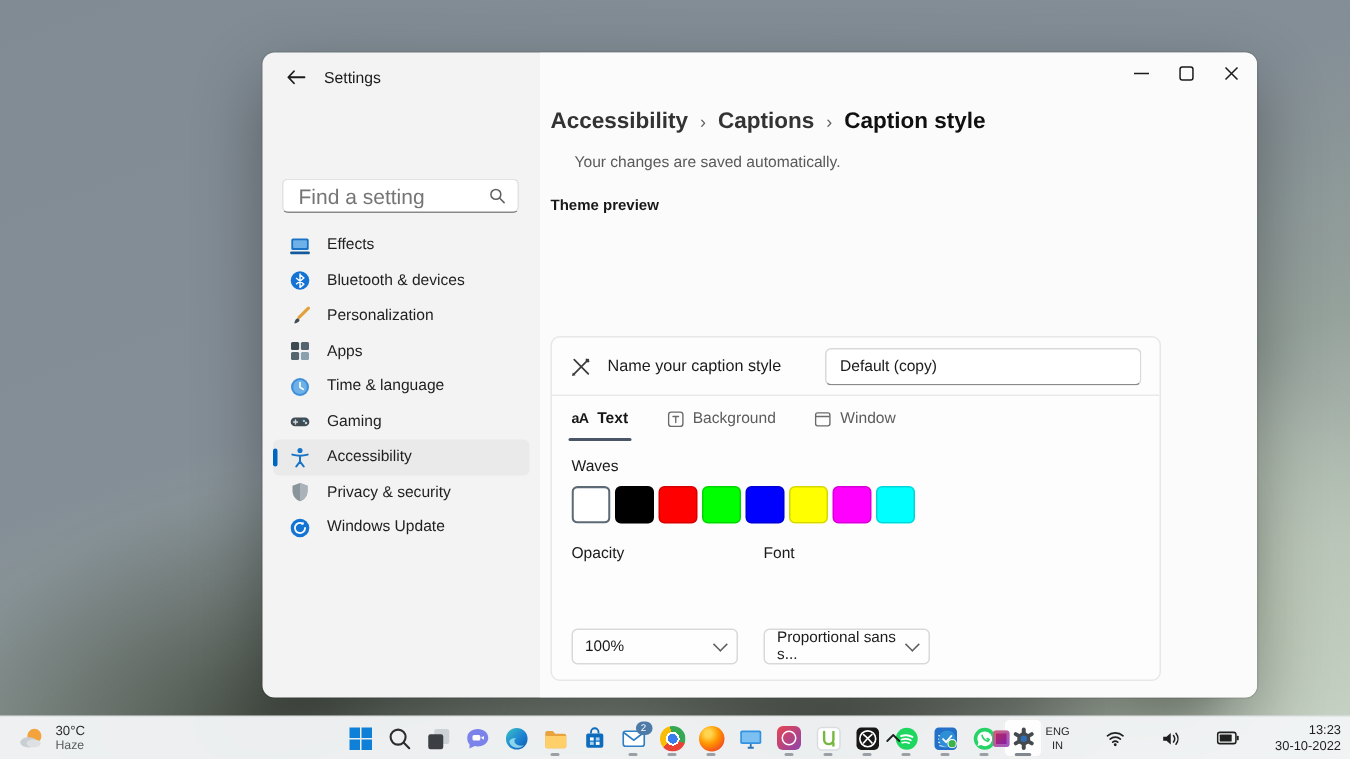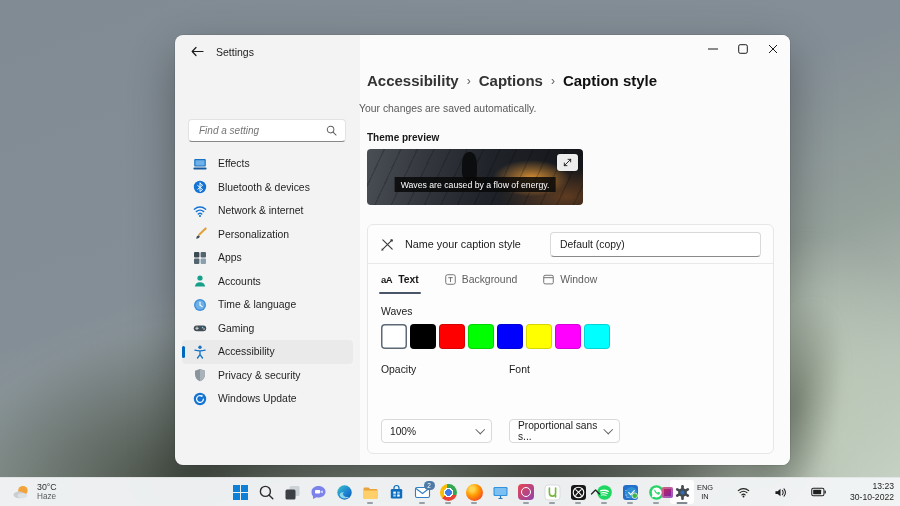--- a/index.html
+++ b/index.html
@@ -48,7 +48,7 @@
   .adobe-ic{width:11px;height:11px;border-radius:2px;background:linear-gradient(135deg,#c22a4e,#7a1fb8);
       box-shadow:inset 0 0 0 2px rgba(255,255,255,.25);}
   
-  .win{position:absolute;left:175px;top:35px;width:615px;height:430px;background:#f3f3f4;border-radius:8px;
+  .win{position:absolute;left:175px;top:35px;width:663px;height:430px;background:#f3f3f4;border-radius:8px;
       box-shadow:0 18px 46px rgba(0,0,0,.33),0 0 0 1px rgba(0,0,0,.07);overflow:hidden;}
   .main-pane{position:absolute;left:185px;top:0;right:0;bottom:0;background:#fbfbfb;}
   .back-btn{position:absolute;left:8px;top:5px;width:28px;height:23px;border-radius:4px;display:flex;

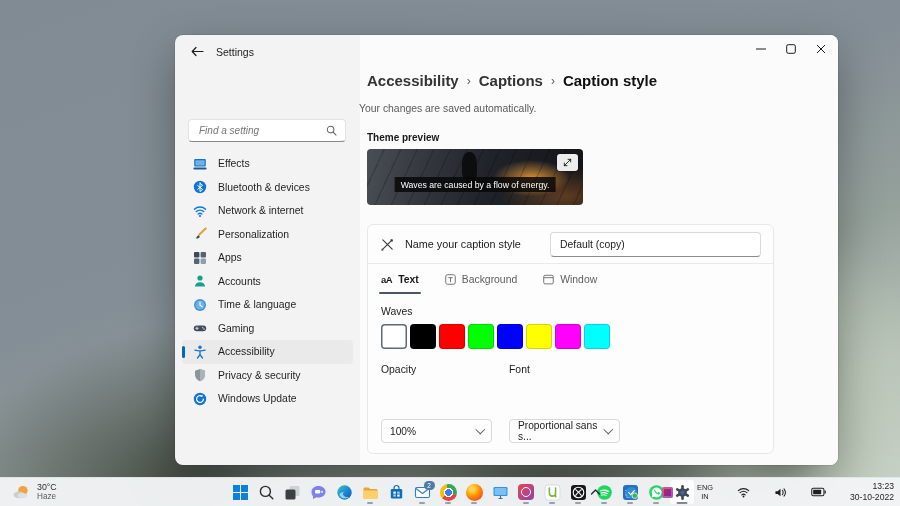--- a/index.html
+++ b/index.html
@@ -75,7 +75,7 @@
       font-weight:600;color:#333;}
   .crumb .sep{margin:0 8px;color:#606060;font-size:12px;font-weight:400;}
   .crumb .cur{font-weight:700;color:#101010;}
-  .note{position:absolute;left:184px;top:68px;font-size:10.4px;color:#5a5a5a;}
+  .note{position:absolute;left:208px;top:68px;font-size:10.4px;color:#5a5a5a;}
   .tp-label{position:absolute;left:192px;top:97px;font-size:10px;font-weight:700;color:#181818;}
   .preview{position:absolute;left:192px;top:114px;width:216px;height:56px;border-radius:4px;overflow:hidden;
       background:

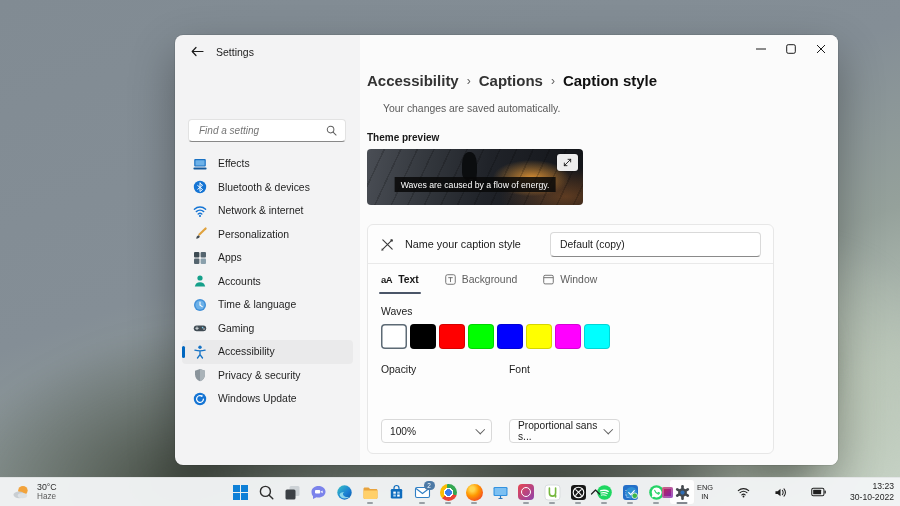--- a/index.html
+++ b/index.html
@@ -60,8 +60,8 @@
   .search{position:absolute;left:13px;top:84px;width:158px;height:23px;background:#fff;
       border:1px solid #e2e2e2;border-bottom-color:#888;border-radius:4px;display:flex;align-items:center;
       padding:0 8px;box-sizing:border-box;}
-  .search input{flex:1;border:none;outline:none;background:transparent;font-size:10px;
-      font-family:"Liberation Sans",sans-serif;color:#1b1b1b;min-width:0;font-style:italic;}
+  .search input{flex:1;border:none;outline:none;background:transparent;font-size:14px;
+      font-family:"Liberation Sans",sans-serif;color:#1b1b1b;min-width:0;}
   .search input::placeholder{color:#757575;}
   .nav{position:absolute;left:7px;top:117px;width:171px;}
   .nav-item{position:relative;height:23.5px;display:flex;align-items:center;gap:11px;padding-left:10px;

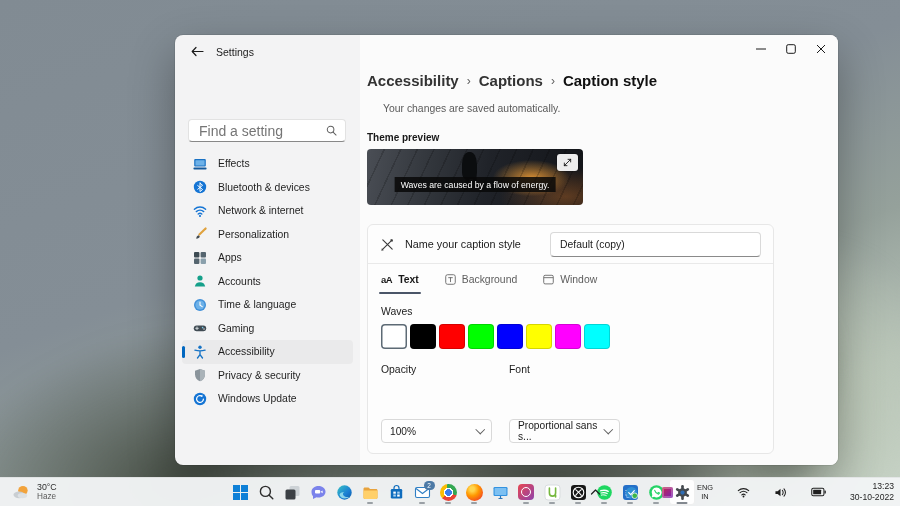--- a/index.html
+++ b/index.html
@@ -286,18 +286,6 @@
     <div class="note">Your changes are saved automatically.</div>
 
     <div class="tp-label">Theme preview</div>
-    <div class="preview">
-      <div class="rails"></div>
-      <div class="person"></div>
-      <div class="leg" style="left:45.5%;top:26px;width:4px;height:15px;transform:rotate(7deg);"></div>
-      <div class="leg" style="left:49%;top:26px;width:4px;height:13px;transform:rotate(-6deg);"></div>
-      <div class="caption-chip">Waves are caused by a flow of energy.</div>
-      <div class="expand-btn">
-        <svg width="9" height="9" viewBox="0 0 10 10">
-          <path d="M1.5 8.5 8.5 1.5M8.5 1.5H5.6M8.5 1.5v2.9M1.5 8.5h2.9M1.5 8.5V5.6" stroke="#1b1b1b" stroke-width="1" fill="none" stroke-linecap="round"></path>
-        </svg>
-      </div>
-    </div>
 
     <div class="card">
       <div class="name-row">

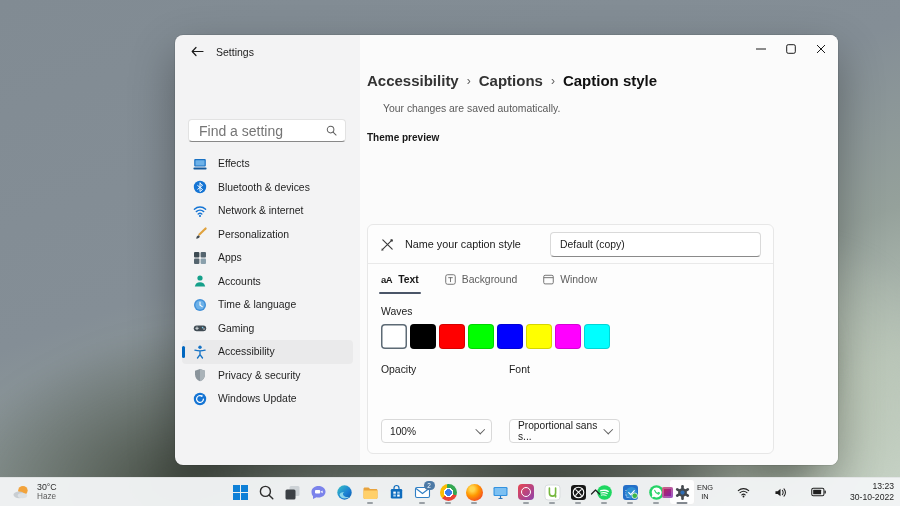--- a/index.html
+++ b/index.html
@@ -189,15 +189,6 @@
       <div class="nav-item">
         <span class="nicon">
           <svg viewBox="0 0 14 14">
-              <path d="M1.4 5.2a8.4 8.4 0 0 1 11.2 0M3.3 7.6a5.6 5.6 0 0 1 7.4 0M5.2 10a2.8 2.8 0 0 1 3.6 0" stroke="#1474d4" stroke-width="1.4" fill="none" stroke-linecap="round"></path>
-              <circle cx="7" cy="12" r="1.1" fill="#1474d4"></circle>
-            </svg>
-          </span>
-        <span class="nlabel">Network &amp; internet</span>
-      </div>
-      <div class="nav-item">
-        <span class="nicon">
-          <svg viewBox="0 0 14 14">
               <path d="M12.6 1.4 6.4 7.6" stroke="#e0a23e" stroke-width="2.1" stroke-linecap="round"></path>
               <path d="M5.6 8.2c-1.3.3-2.1 1.4-2.4 3.5 2-.2 3.2-1 3.6-2.3z" fill="#424a50"></path>
             </svg>

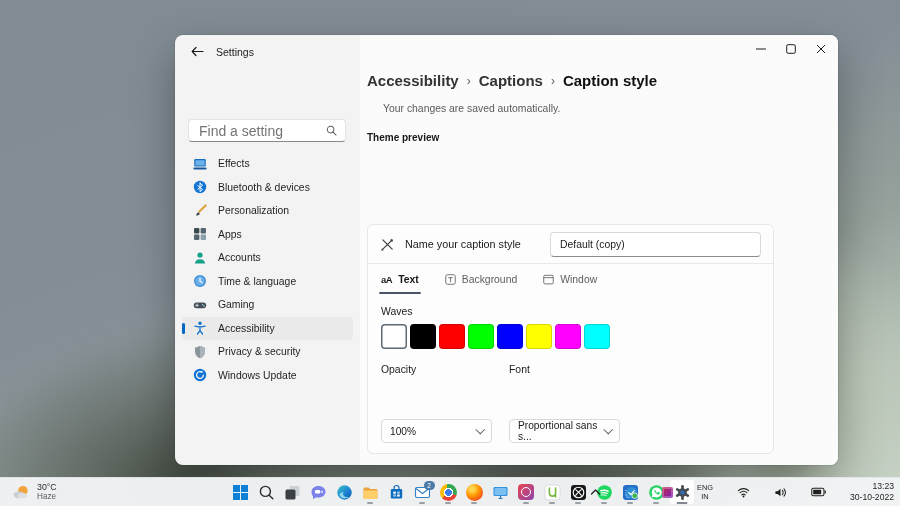--- a/index.html
+++ b/index.html
@@ -209,15 +209,6 @@
       <div class="nav-item">
         <span class="nicon">
           <svg viewBox="0 0 14 14">
-              <circle cx="7" cy="4" r="2.6" fill="#15a08a"></circle>
-              <path d="M1.8 12.6a5.3 5.3 0 0 1 10.4 0z" fill="#15a08a"></path>
-            </svg>
-          </span>
-        <span class="nlabel">Accounts</span>
-      </div>
-      <div class="nav-item">
-        <span class="nicon">
-          <svg viewBox="0 0 14 14">
               <circle cx="7" cy="7" r="6" fill="#3f8fd8"></circle>
               <circle cx="7" cy="7" r="4.6" fill="#6db1e8"></circle>
               <path d="M7 4v3.2l2.2 1.4" stroke="#fff" stroke-width="1.1" fill="none" stroke-linecap="round"></path>

